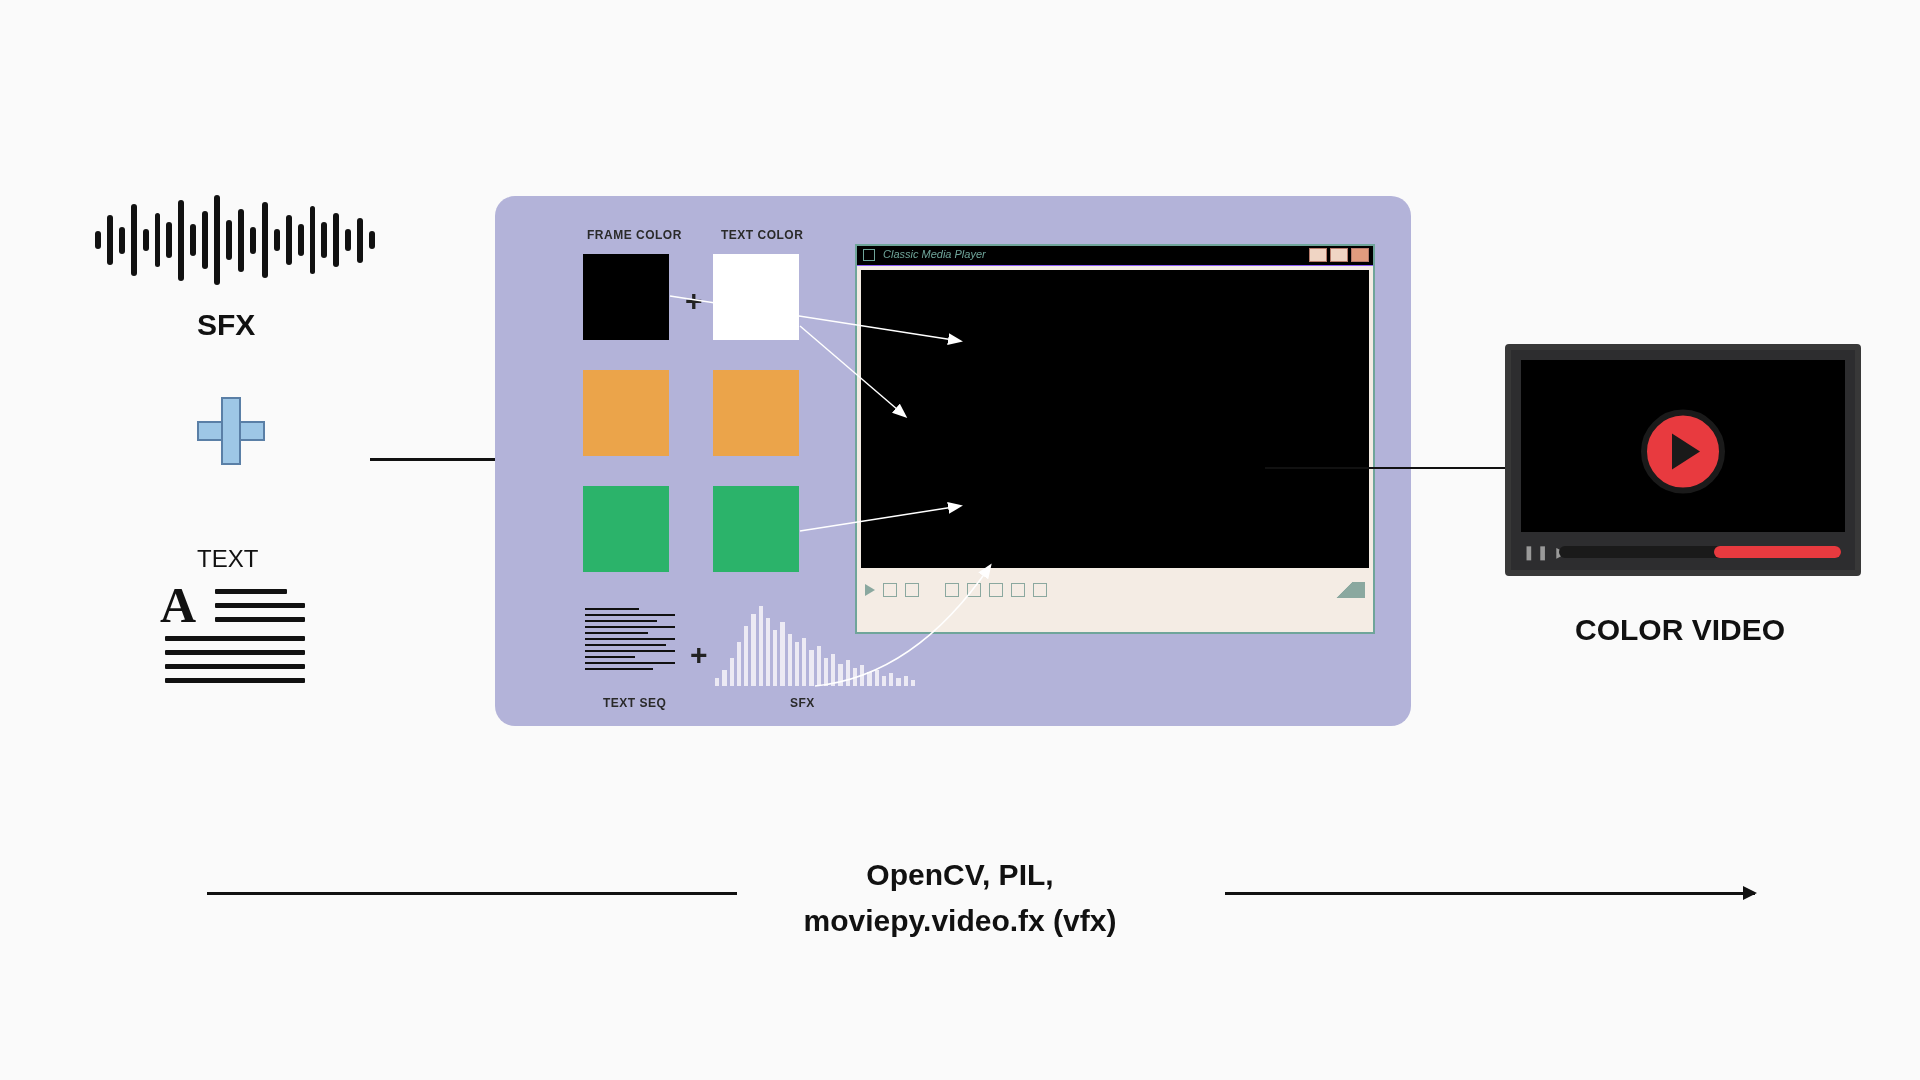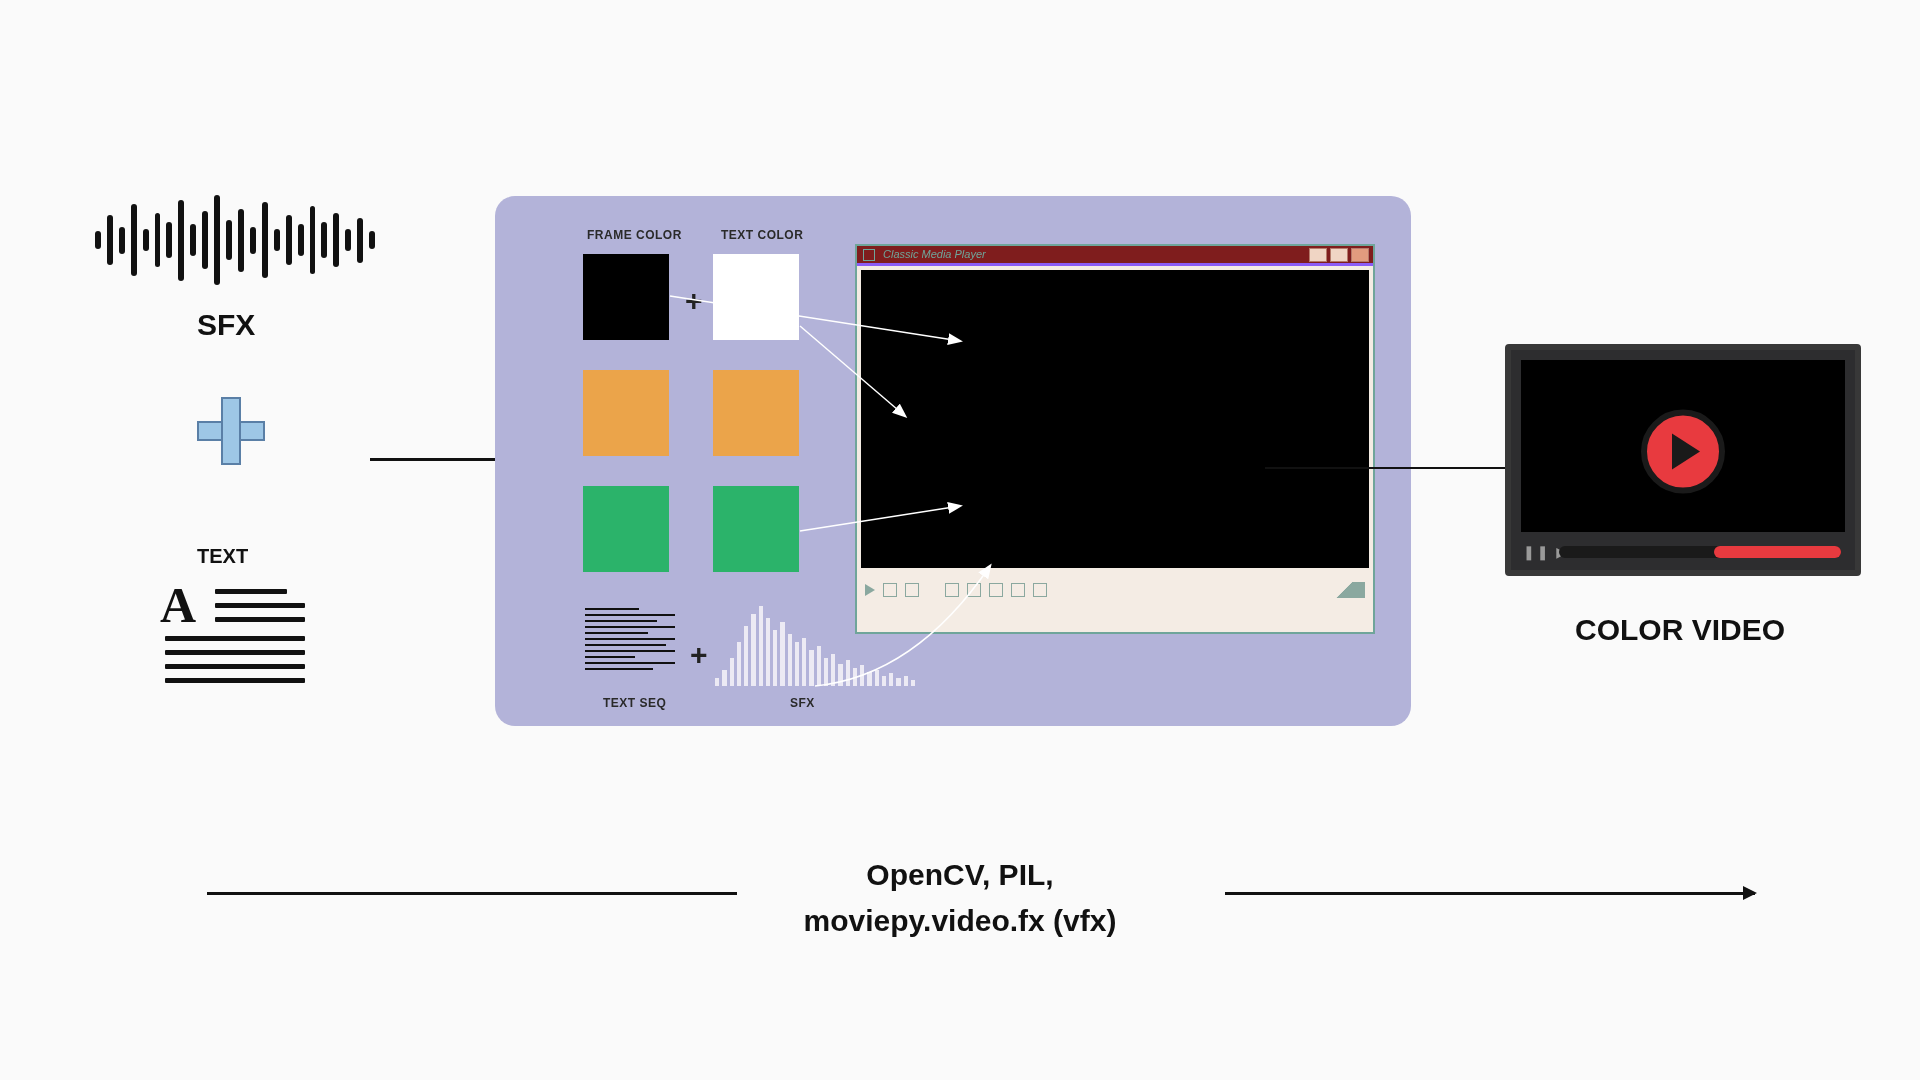--- a/index.html
+++ b/index.html
@@ -56,7 +56,7 @@
 
   
   .player { position: absolute; top: 48px; left: 360px; width: 520px; height: 390px; background: #f4ece4; border: 2px solid #6fa59a; }
-  .player .tbar { height: 20px; background: #7f1d1d; position: relative; border-bottom: 3px solid #8b5cf6; }
+  .player .tbar { height: 20px; background: #000000; position: relative; border-bottom: 1px solid #8b5cf6; }
   .player .tbar .dicn { position: absolute; left: 6px; top: 3px; width: 12px; height: 12px; border: 1px solid #6fa59a; }
   .player .tbar .ttext { position: absolute; left: 26px; top: 2px; font-size: 11px; color: #6fa59a; font-style: italic; }
   .player .tbar .wbtn { position: absolute; top: 2px; width: 18px; height: 14px; border: 1px solid #b57a6a; background: #f0d5c4; }

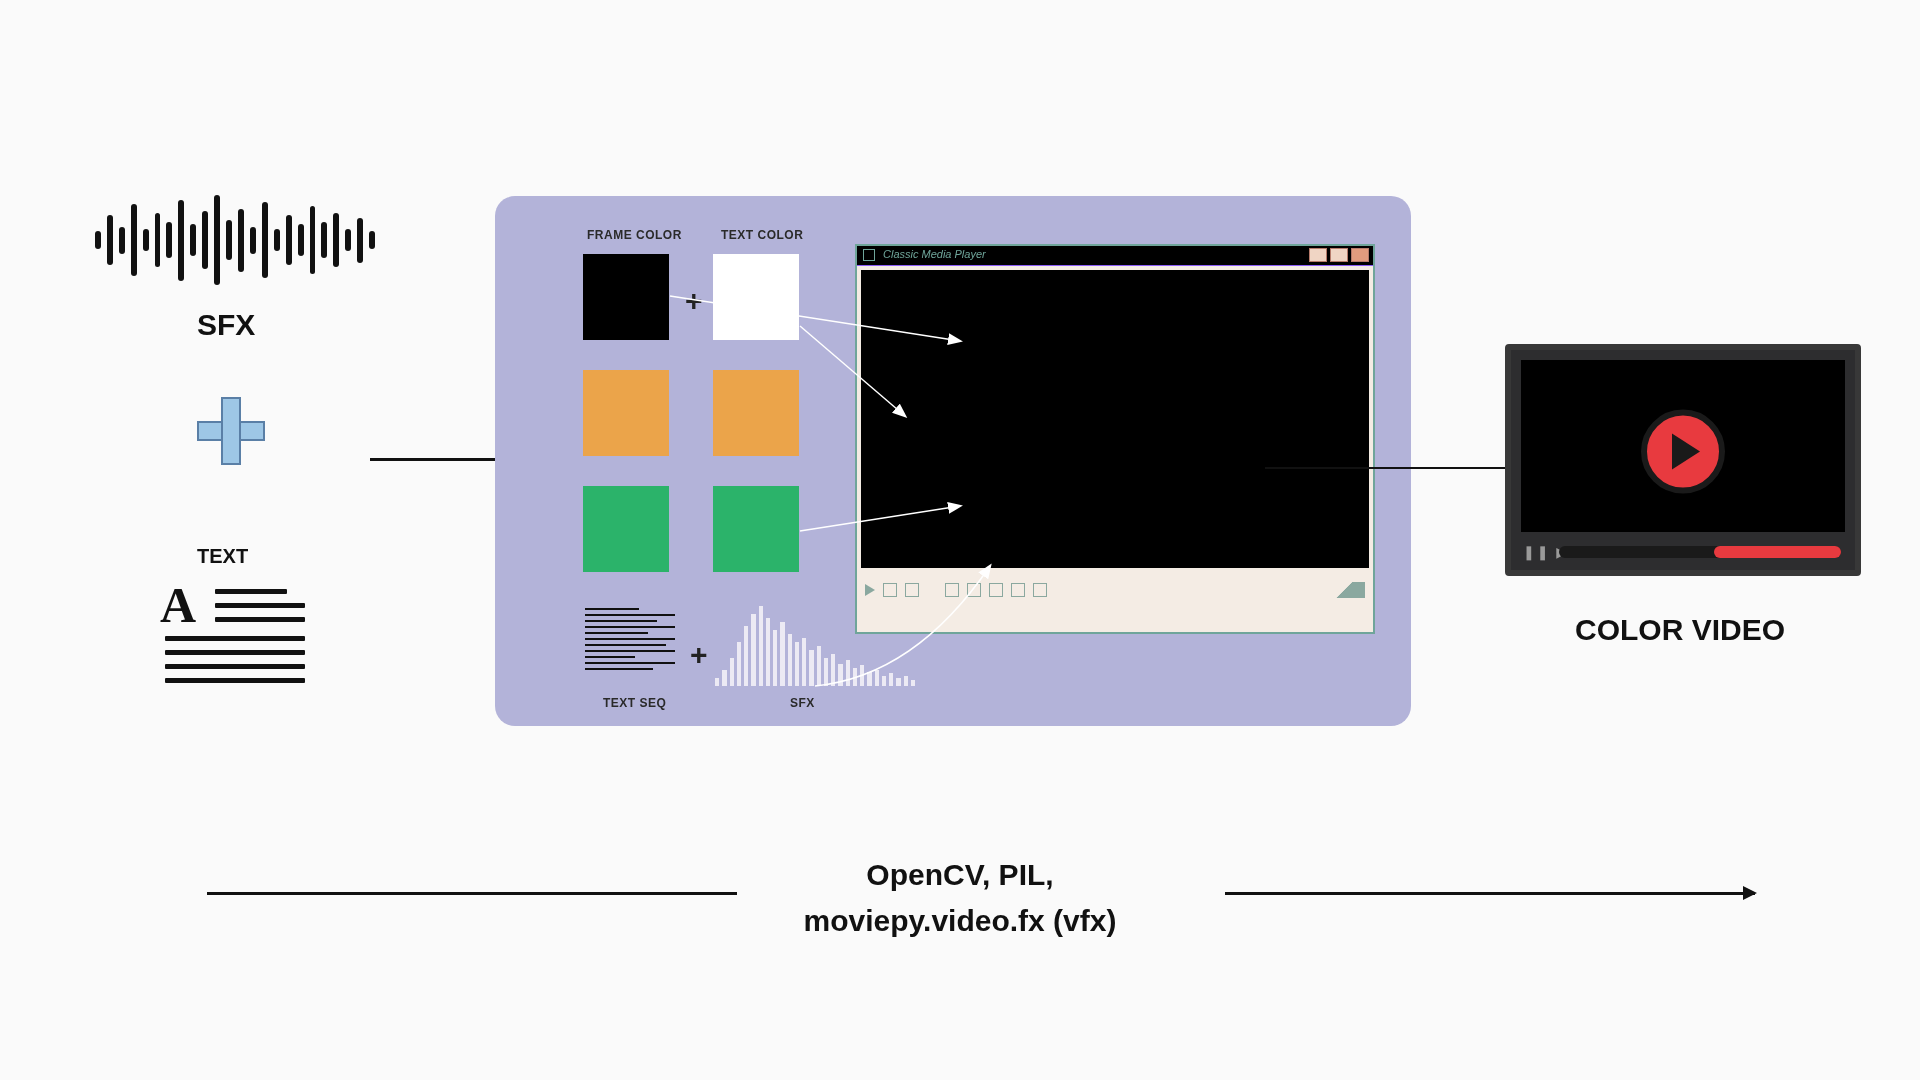--- a/index.html
+++ b/index.html
@@ -20,7 +20,7 @@
   .plus3d .v { top: 2px; left: 26px; width: 20px; height: 68px; }
 
   
-  .text-label { position: absolute; top: 545px; left: 197px; font-size: 20px; font-weight: 700; color: #111; }
+  .text-label { position: absolute; top: 545px; left: 197px; font-size: 24px; font-weight: 400; color: #111; }
   .textblock { position: absolute; top: 580px; left: 165px; width: 140px; }
   .textblock .bigA { font-size: 50px; font-weight: 700; color: #111; position: absolute; top: -4px; left: -5px; font-family: Georgia, serif; }
   .textblock .line { height: 5px; background: #111; margin: 9px 0; border-radius: 1px; }

